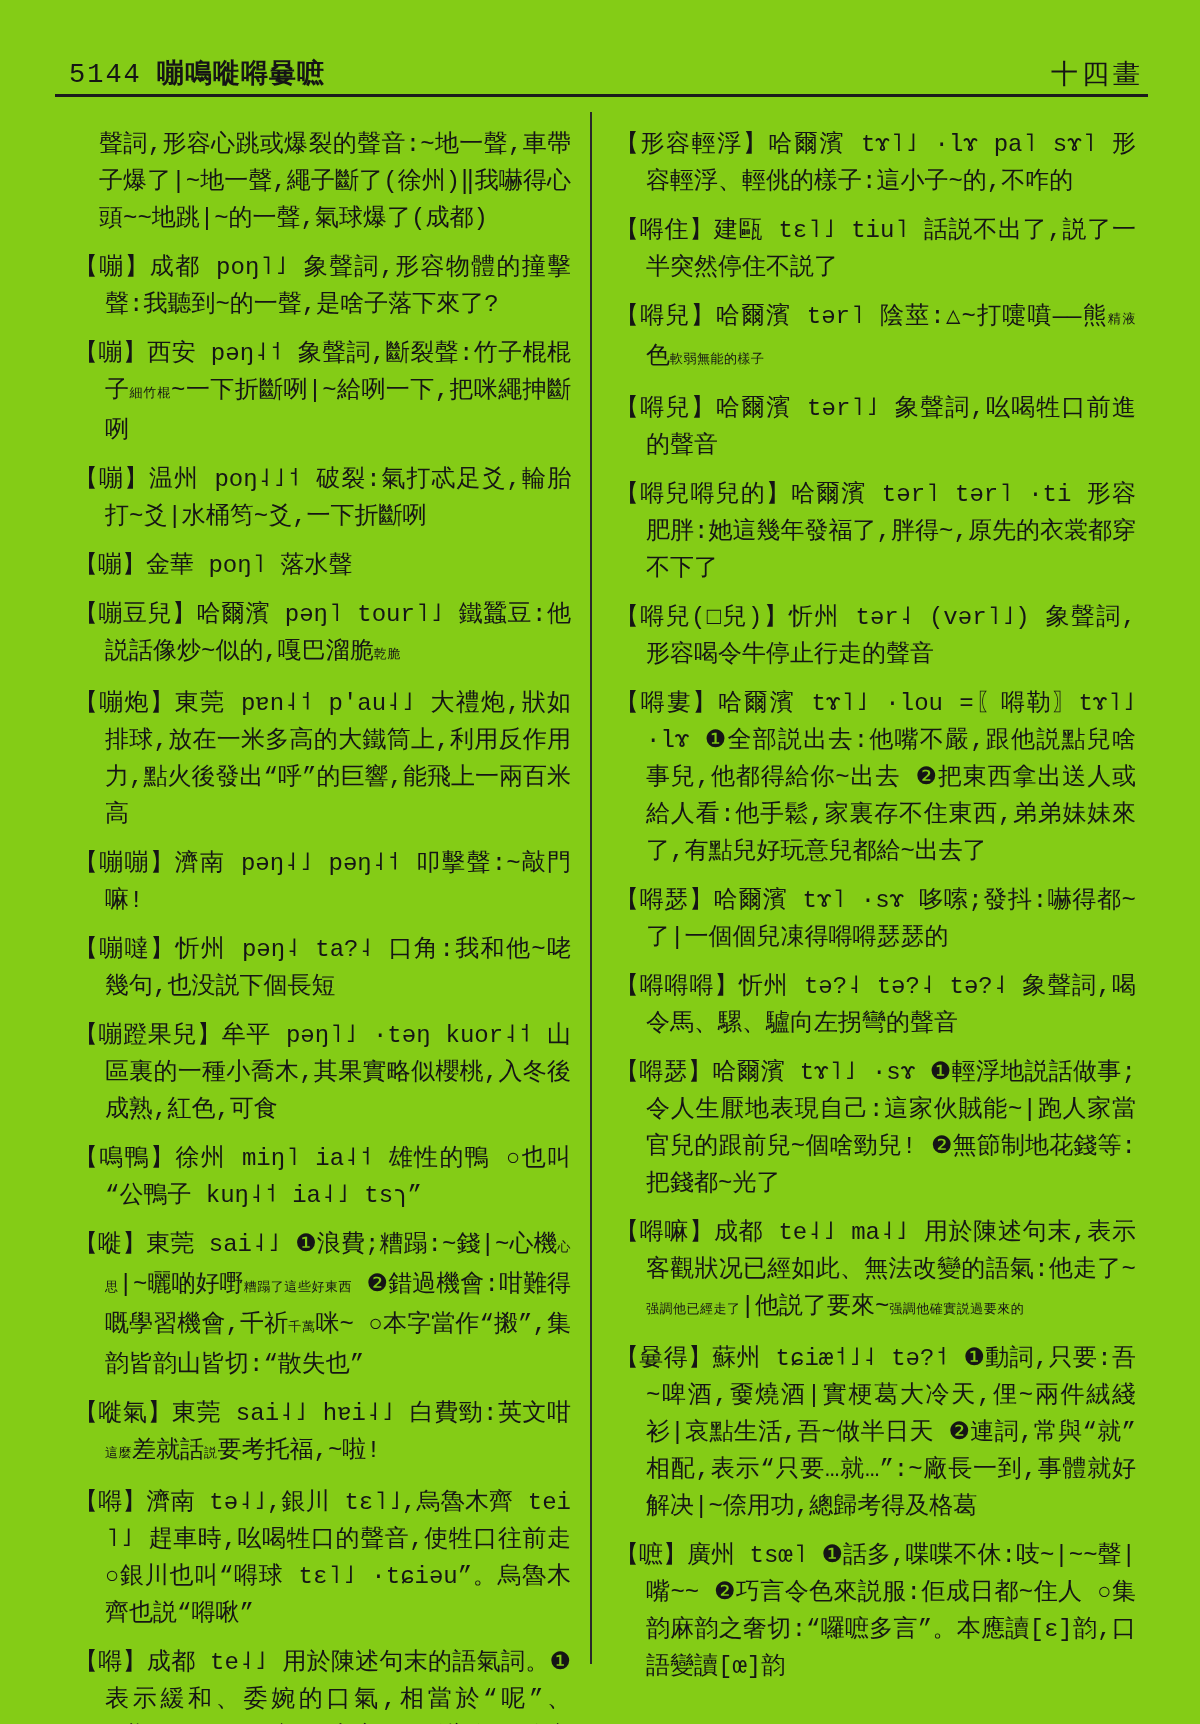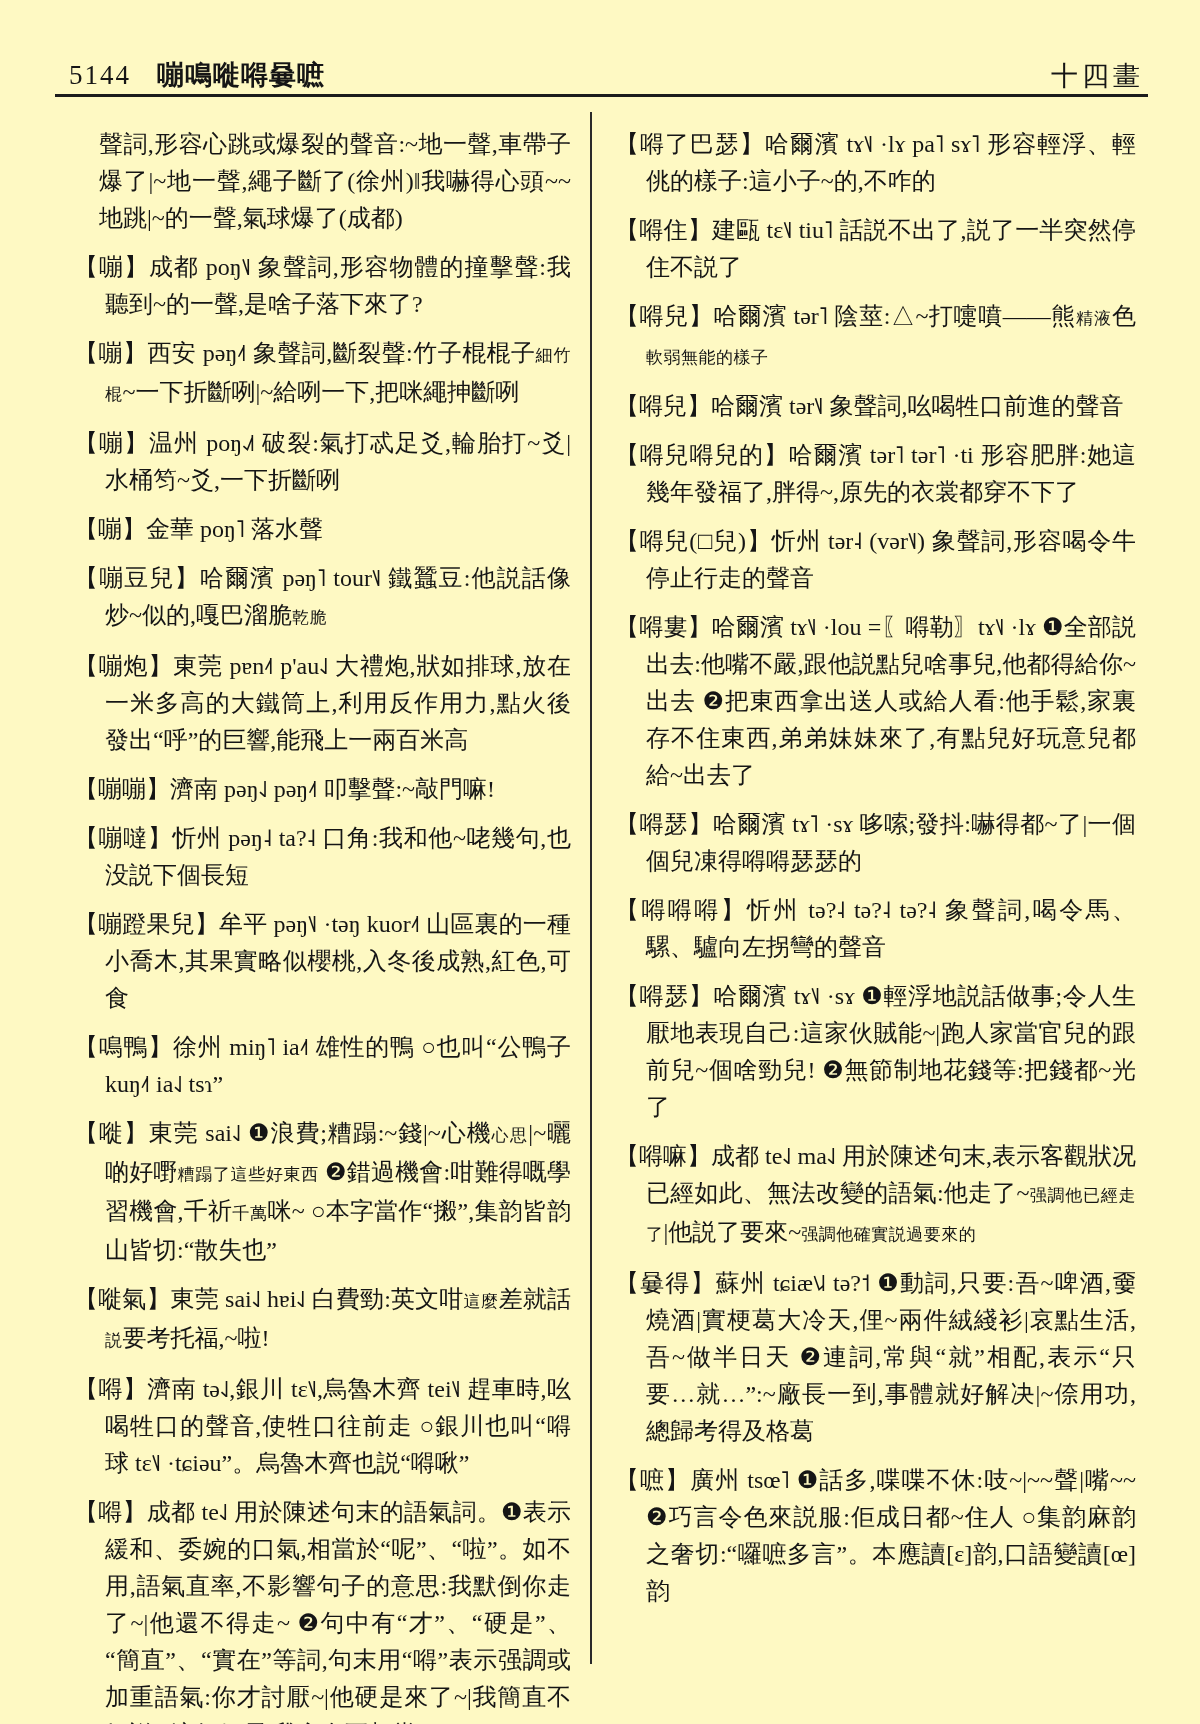--- a/index.html
+++ b/index.html
@@ -7,9 +7,9 @@
     position:relative;
     width:1200px;height:1724px;
     margin:0 auto;
-    background:#fef9c3;
+    background:#84cc16;
     color:#151515;
-    font-family:Liberation Serif, serif;
+    font-family:Liberation Mono, monospace;
     overflow:hidden;
   }
   

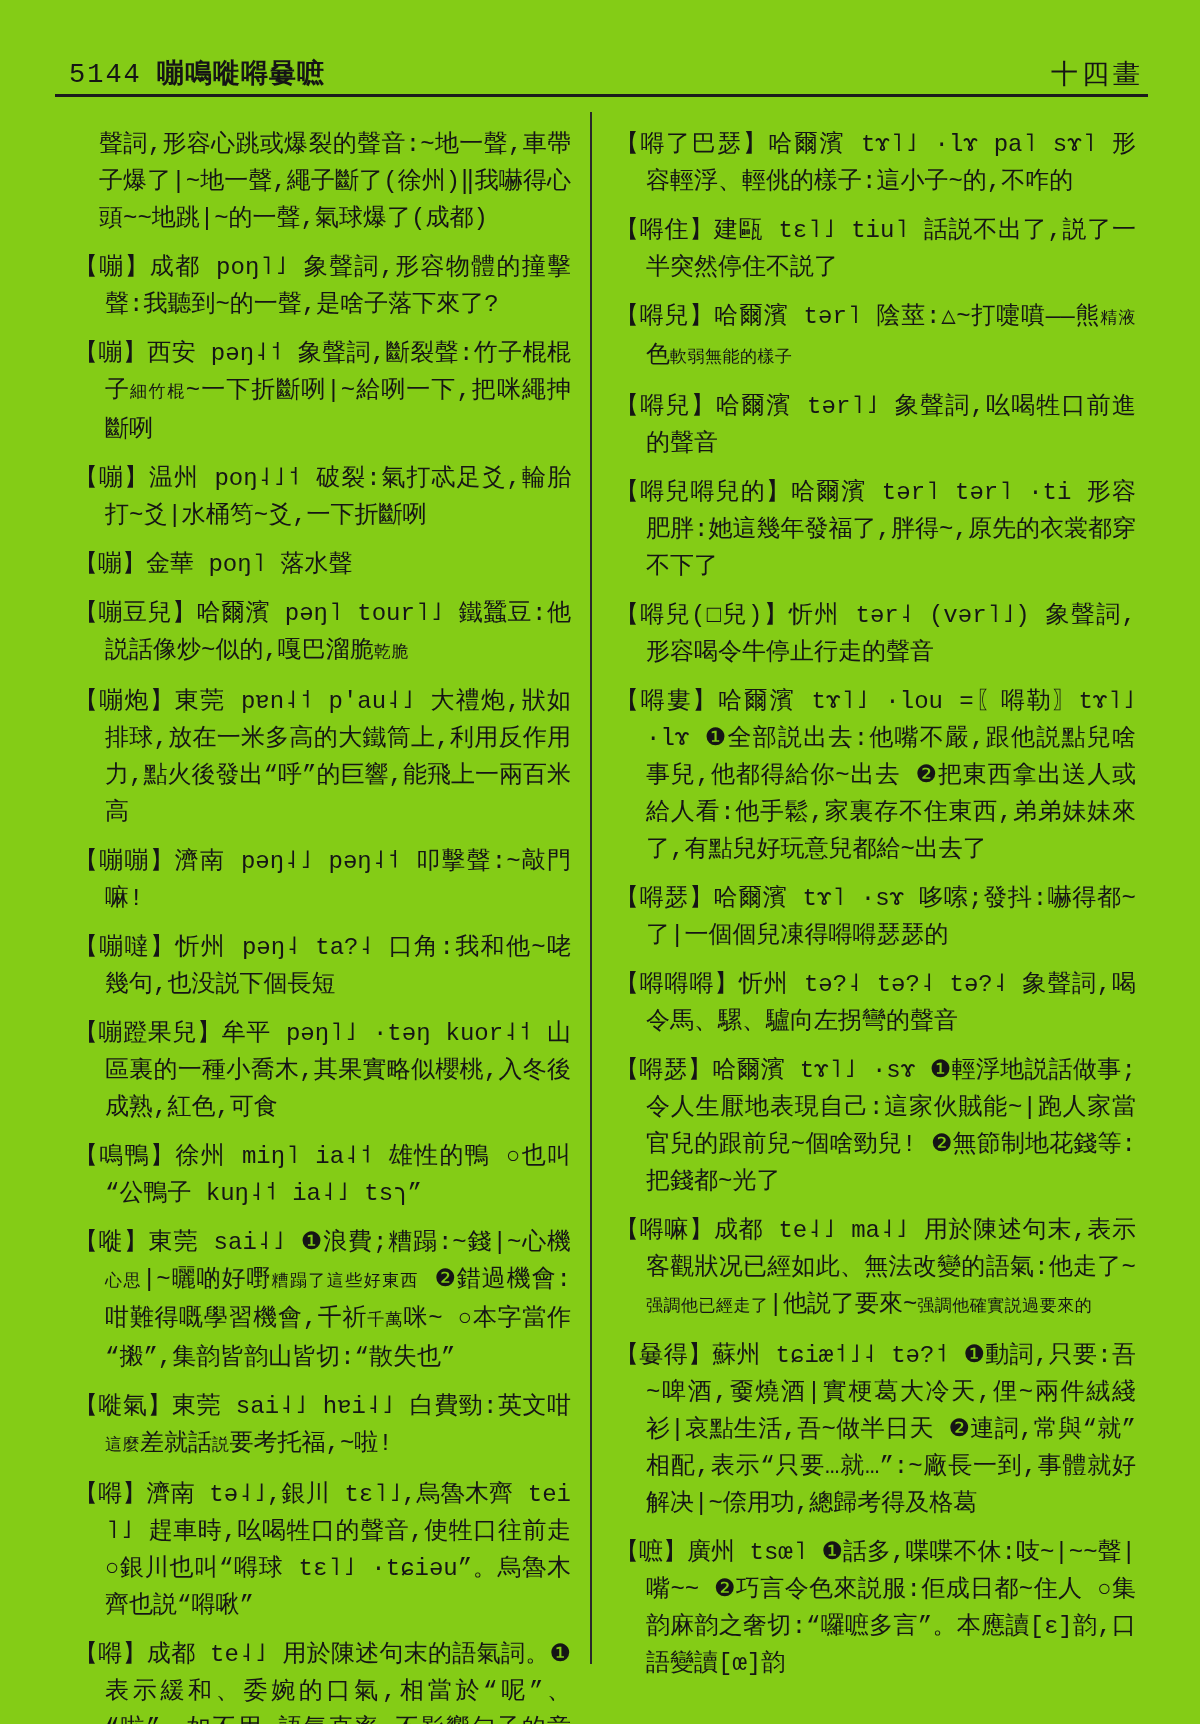--- a/index.html
+++ b/index.html
@@ -63,7 +63,7 @@
       </div>
     <div class="divider"></div>
     <div class="col col-right">
-        <p class="entry"><span class="head">【嘚了巴瑟】</span><span class="body">哈爾濱 tɤ˥˩ ·lɤ pa˥ sɤ˥ 形容輕浮、輕佻的樣子:這小子~的,不咋的</span></p>
+        <p class="entry"><span class="head">【形容輕浮】</span><span class="body">哈爾濱 tɤ˥˩ ·lɤ pa˥ sɤ˥ 形容輕浮、輕佻的樣子:這小子~的,不咋的</span></p>
         <p class="entry"><span class="head">【嘚住】</span><span class="body">建甌 tɛ˥˩ tiu˥ 話説不出了,説了一半突然停住不説了</span></p>
         <p class="entry"><span class="head">【嘚兒】</span><span class="body">哈爾濱 tər˥ 陰莖:△~打嚏噴——熊<span class="sm">精液</span>色<span class="sm">軟弱無能的樣子</span></span></p>
         <p class="entry"><span class="head">【嘚兒】</span><span class="body">哈爾濱 tər˥˩ 象聲詞,吆喝牲口前進的聲音</span></p>

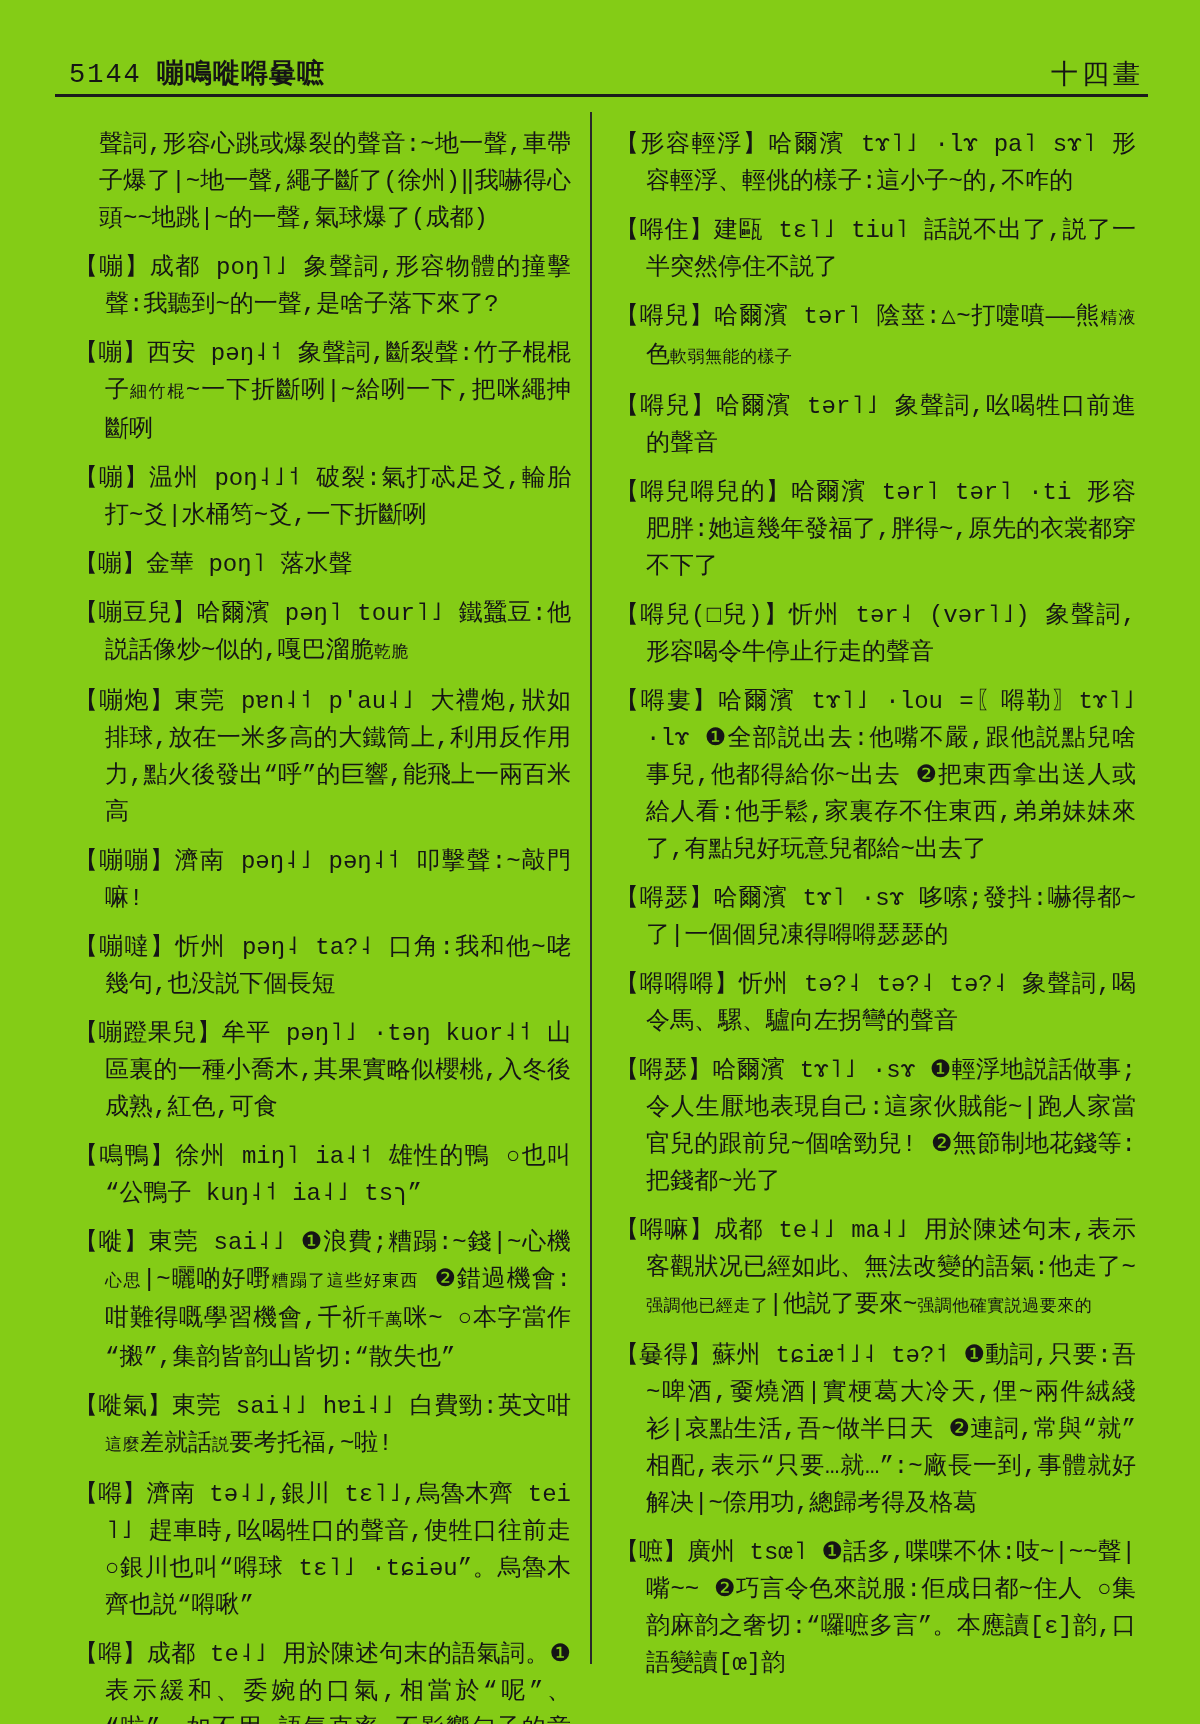--- a/index.html
+++ b/index.html
@@ -28,7 +28,7 @@
   p.entry{margin:12px;padding-left:31px;text-indent:-31px;}
   p.entry.cont{padding-left:25px;text-indent:0;}
   .head{font-weight:500;}
-  .sm{font-size:17px;letter-spacing:0.5px;}
+  .sm{font-size:13px;letter-spacing:0.5px;}
 </style>
 </head>
 <body>

